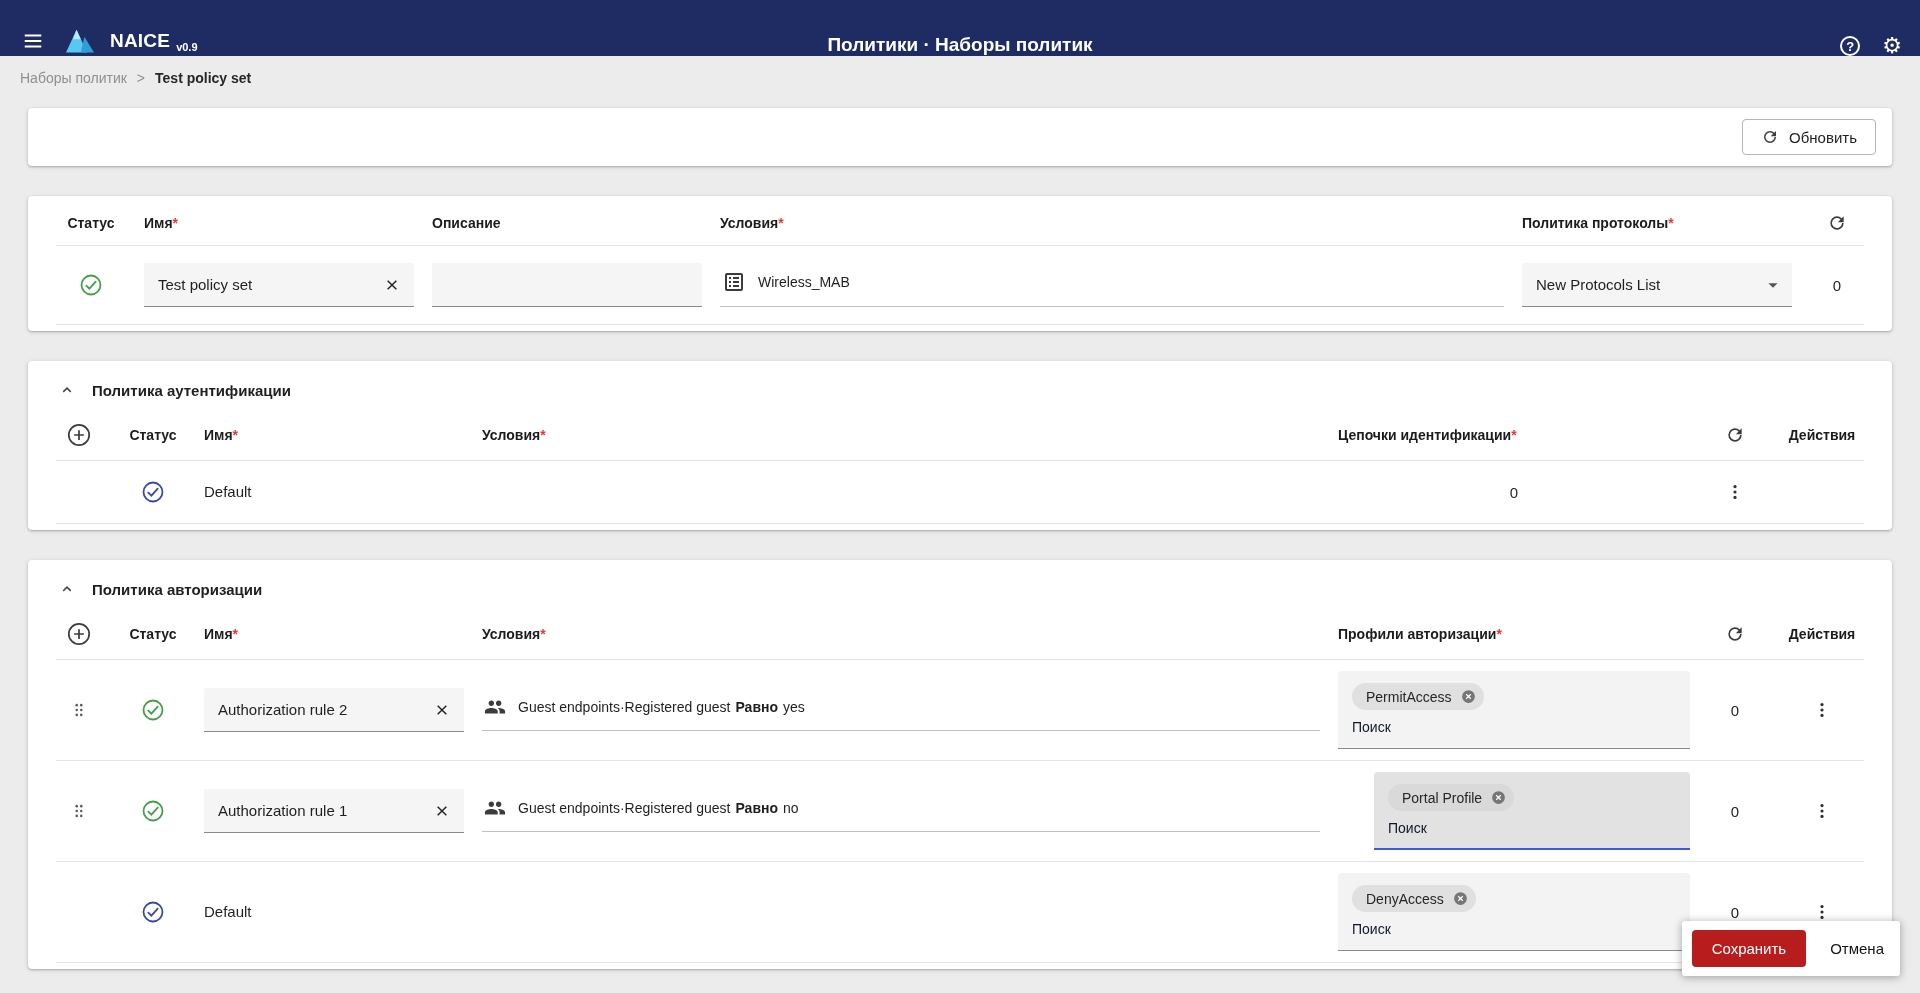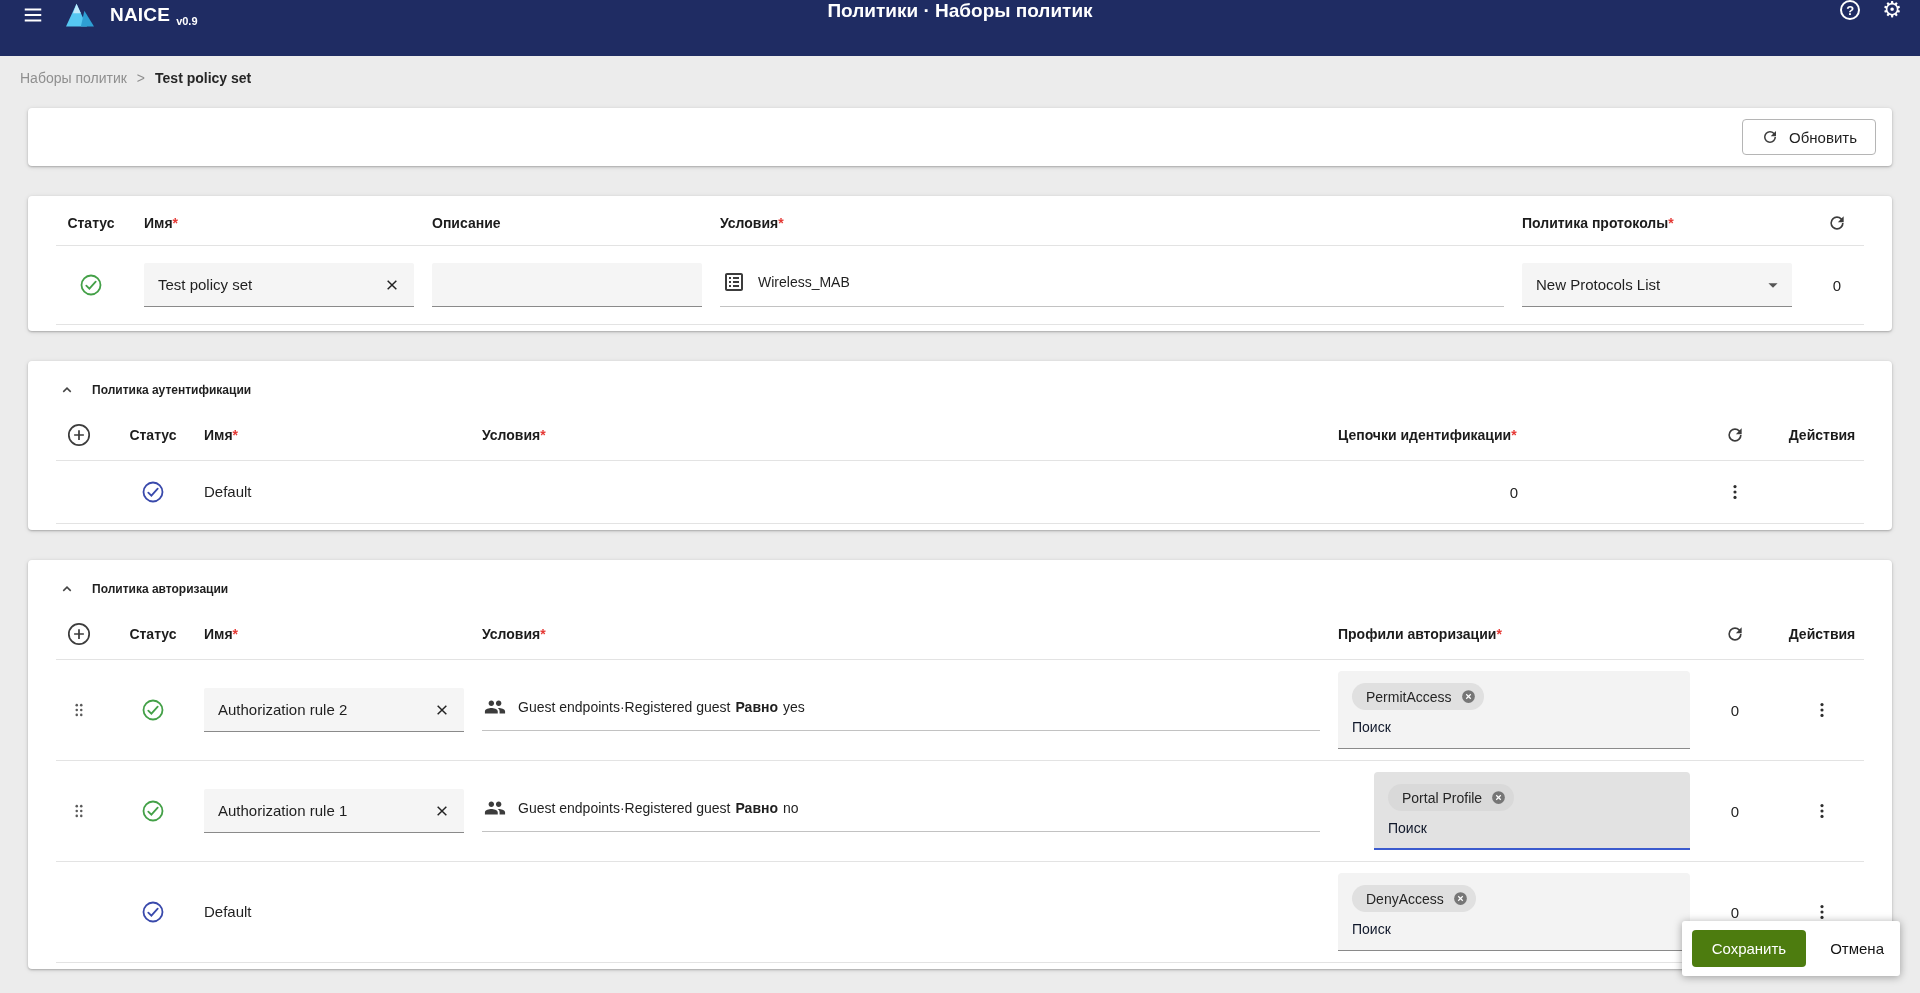--- a/index.html
+++ b/index.html
@@ -9,7 +9,7 @@
   svg { display:block; }
 
   
-  .appbar { height:56px; background:#1f2c63; color:#fff; display:flex; align-items:flex-start; padding:0 18px; position:relative;gap:21px; }
+  .appbar { height:56px; background:#1f2c63; color:#fff; display:flex; align-items:flex-end; padding:0 18px; position:relative;gap:21px; }
   .appbar-left { display:flex; align-items:center; gap:14px; }
   .menu-btn { display:flex; padding:4px; }
   .logo { display:flex; margin-left:2px; }

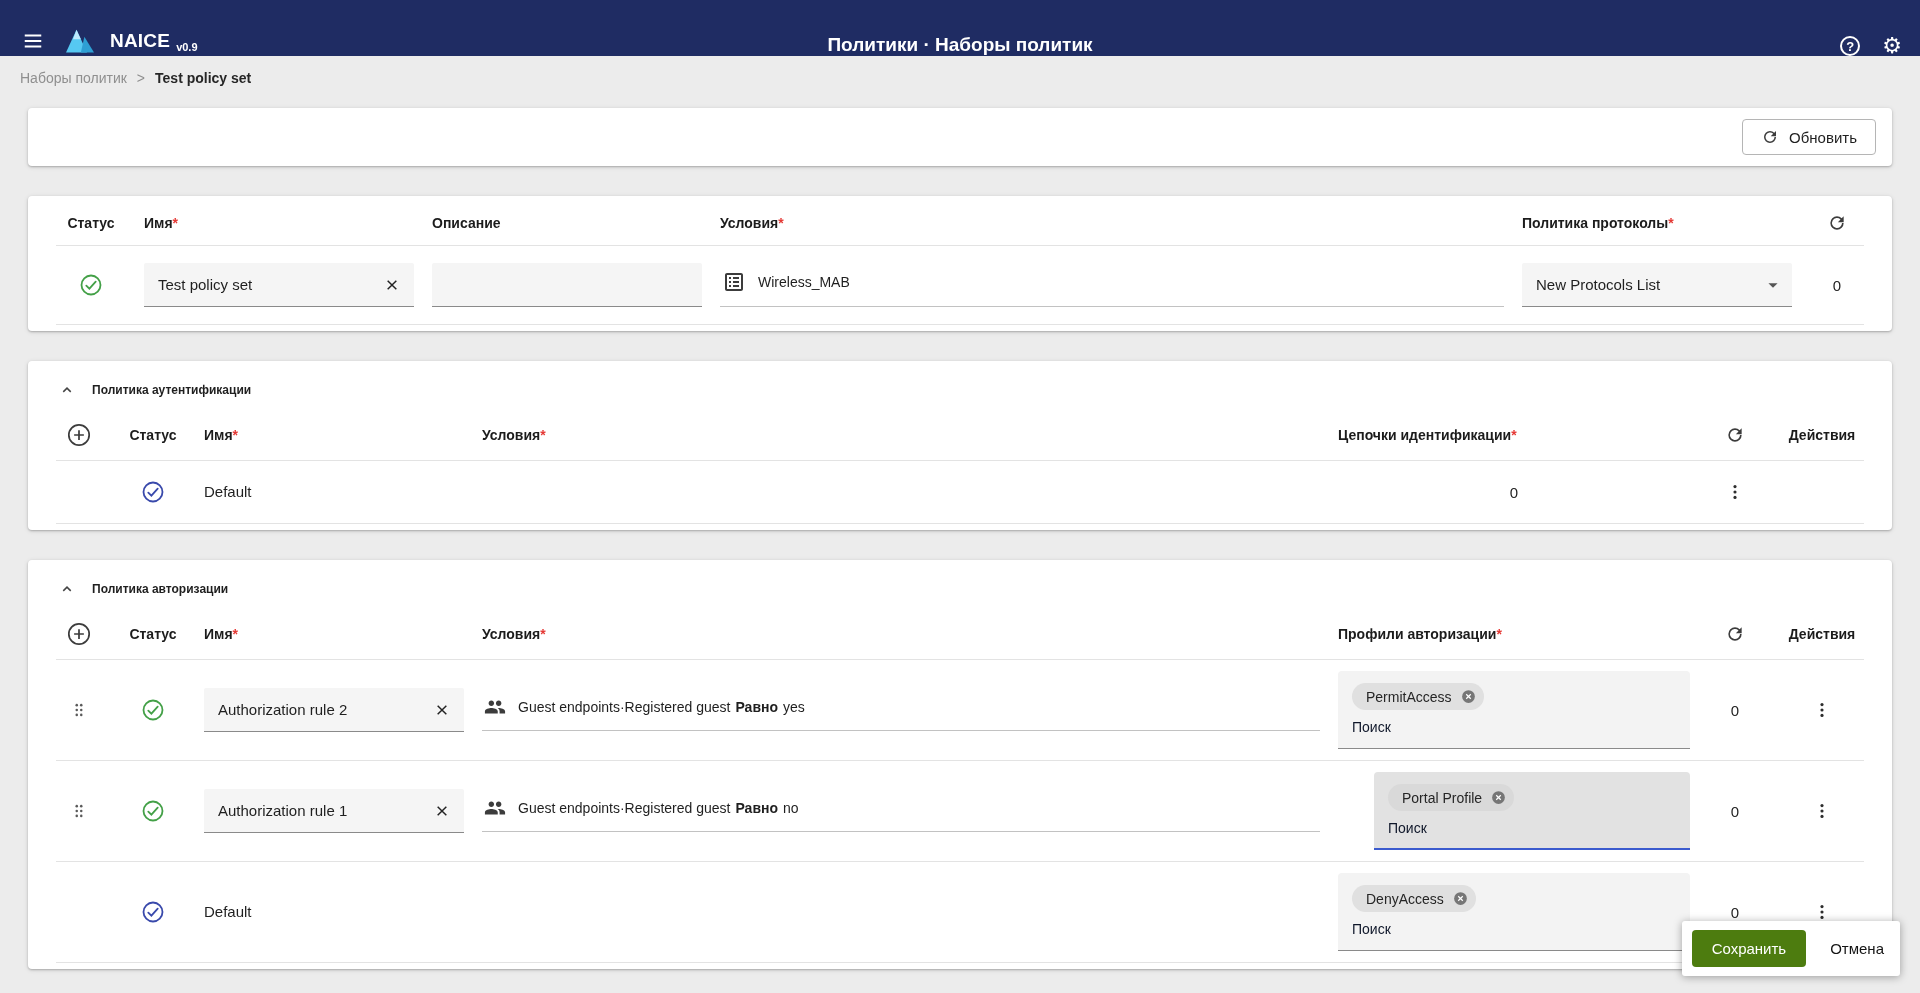--- a/index.html
+++ b/index.html
@@ -67,7 +67,7 @@
   .status.blue  { color:#3949ab; }
 
   .section-head { display:flex; align-items:center; gap:14px; padding:18px 28px 4px; }
-  .section-title { font-size:12px; font-weight:700;text-align:center; }
+  .section-title { font-size:15px; font-weight:700;text-align:center; }
   .collapse-btn { display:flex; padding:2px; }
 
   .icon-dark { color:#3c3c3c; }

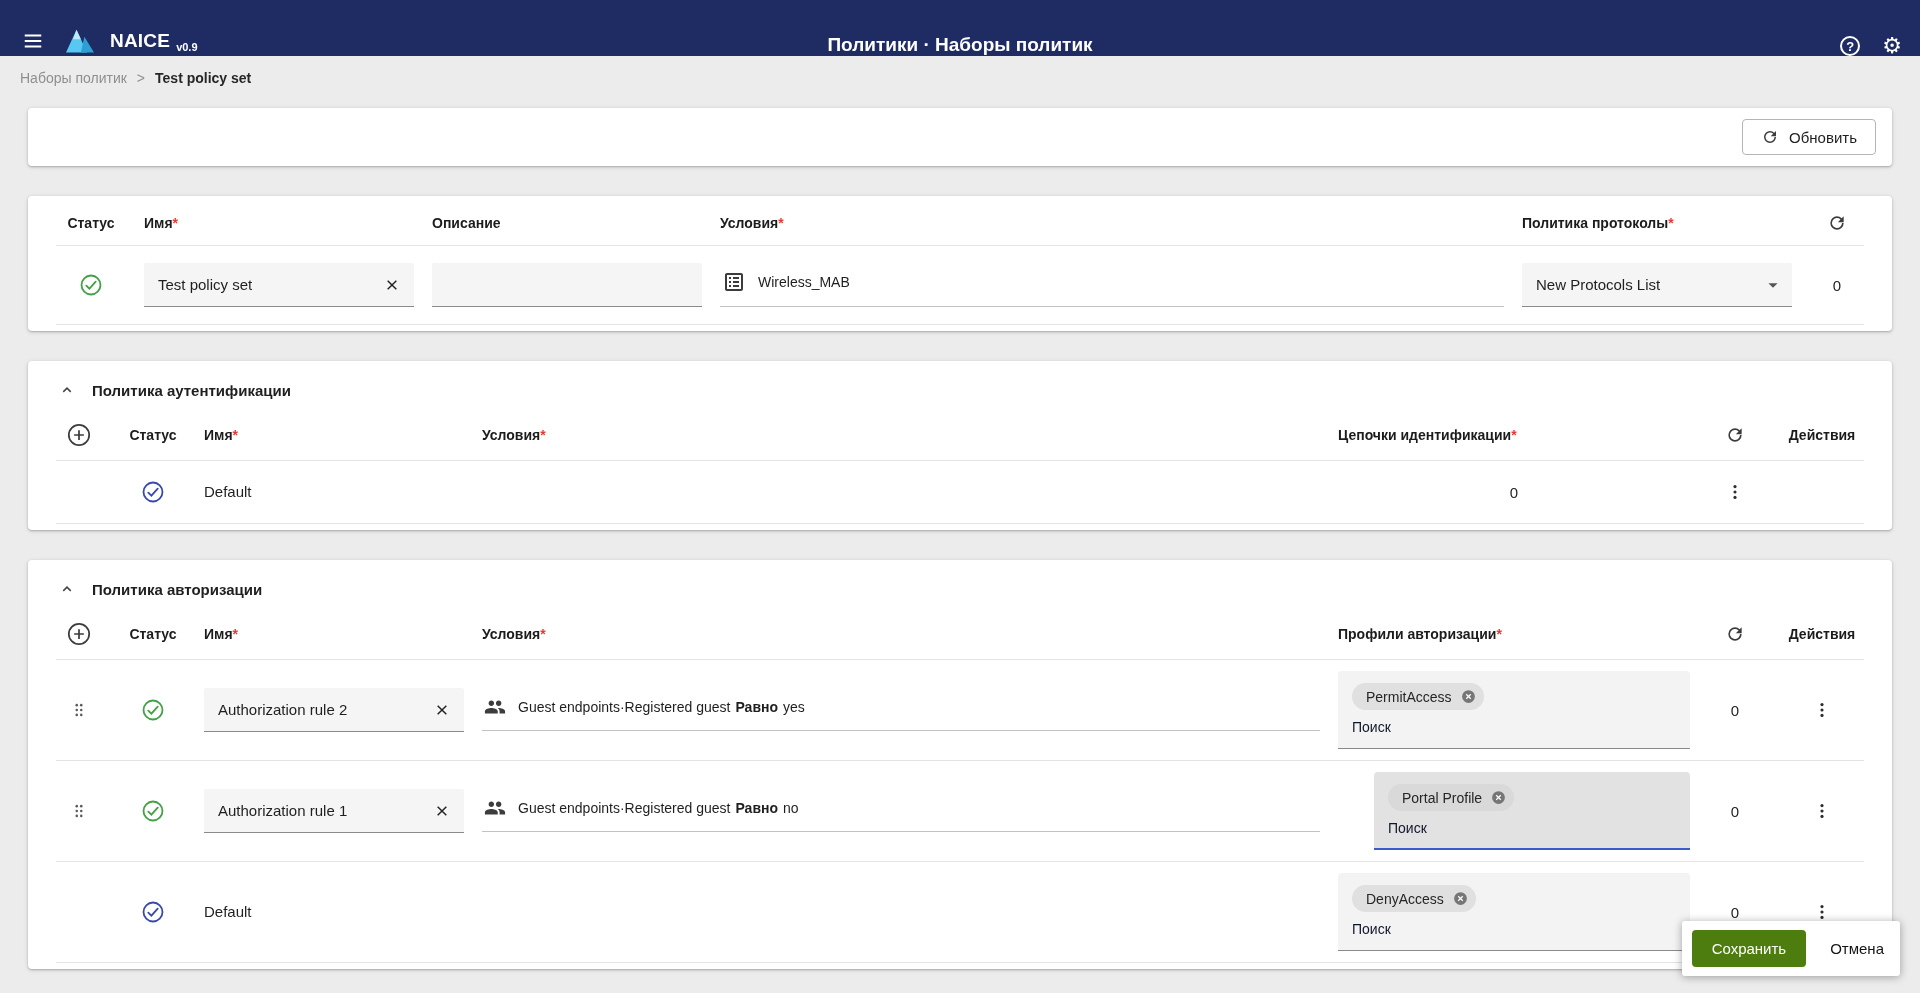--- a/index.html
+++ b/index.html
@@ -73,7 +73,7 @@
   .icon-dark { color:#3c3c3c; }
 
   .savebar { position:fixed; right:20px; bottom:17px; background:#fff; display:flex; align-items:center; gap:24px; padding:9px 16px 9px 10px; border-radius:3px; box-shadow:0 1px 8px rgba(0,0,0,.35); }
-  .btn-primary { background:#4d7c0f; color:#fff; font-size:15px; font-weight:500; padding:10px 20px; border-radius:4px; }
+  .btn-primary { background:#b91c1c; color:#fff; font-size:15px; font-weight:500; padding:10px 20px; border-radius:4px; }
   .btn-text { font-size:15px; color:#141414; }
 </style>
 </head>

